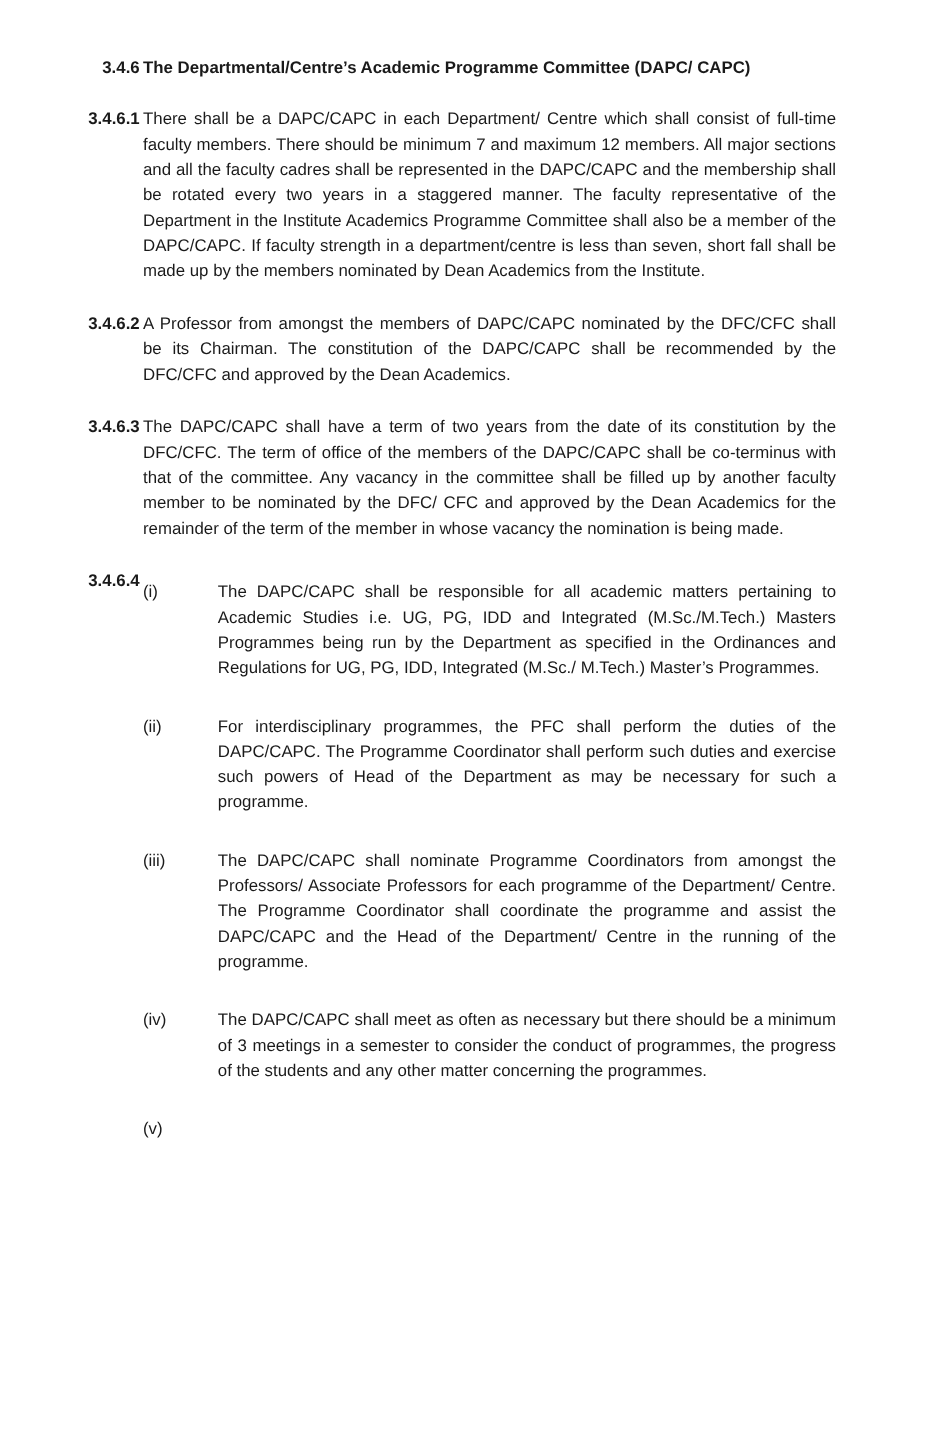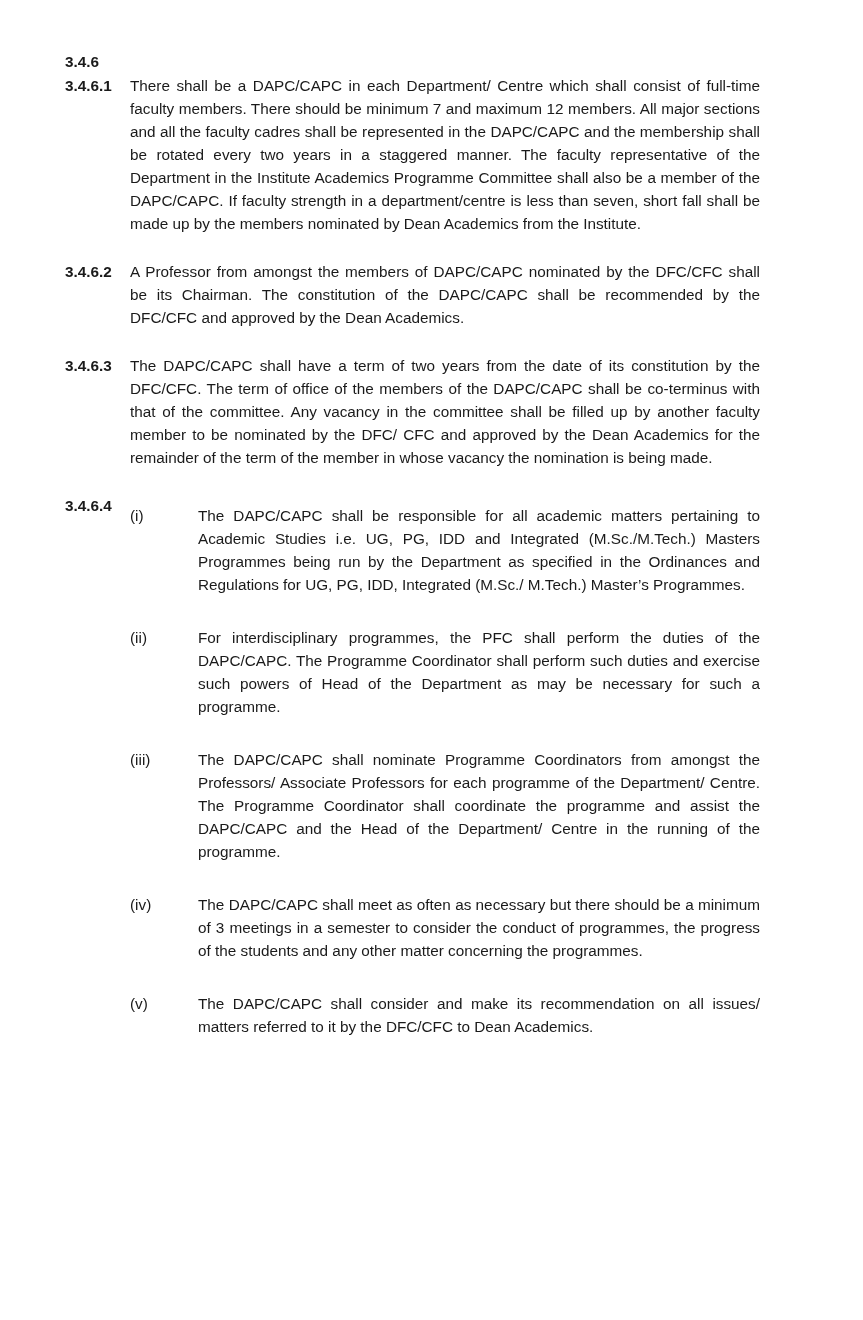--- a/index.html
+++ b/index.html
@@ -31,7 +31,7 @@
     top: 0;
     width: 62px;
     font-weight: bold;
-    text-align: left;
+    text-align: right;
   }
   .block.is-heading {
     font-weight: bold;

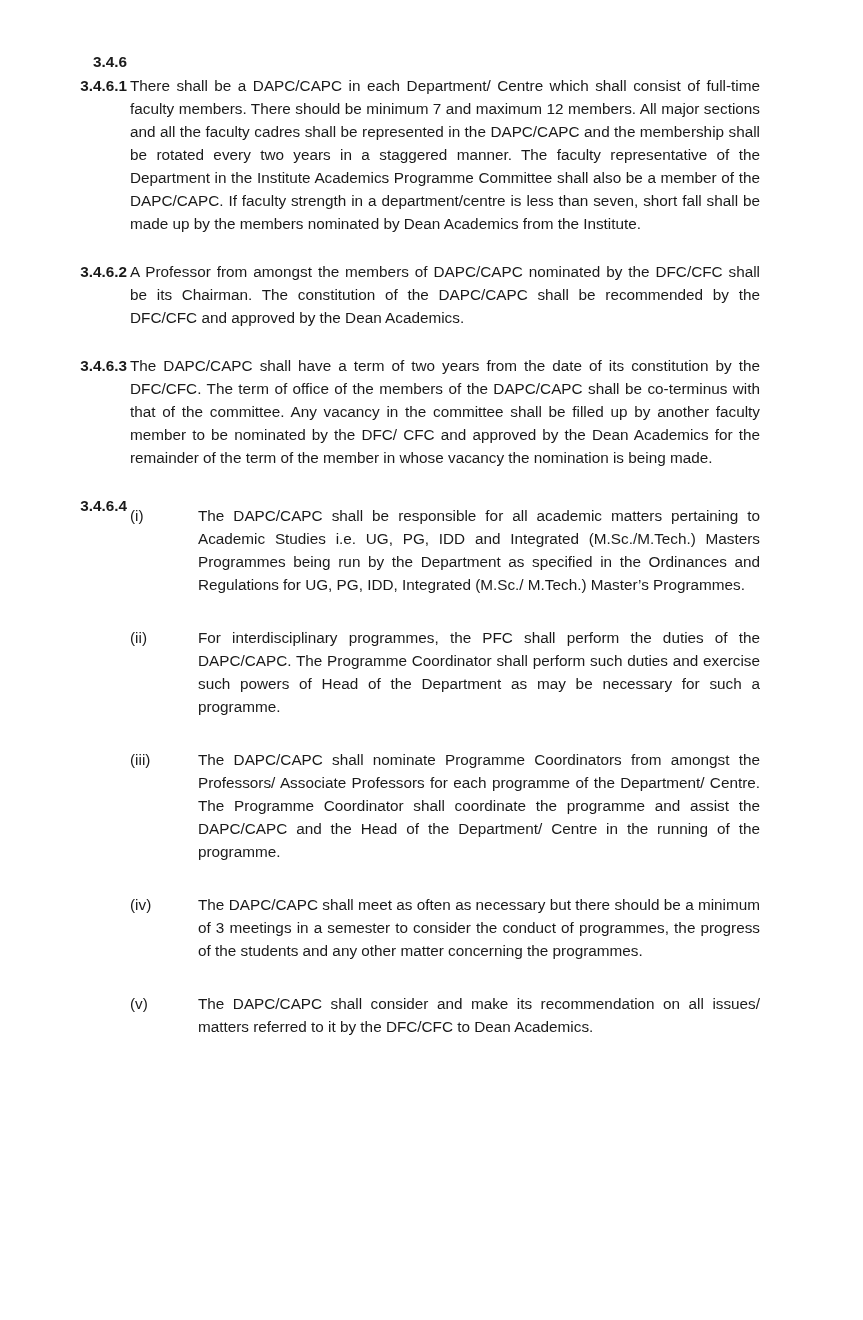--- a/index.html
+++ b/index.html
@@ -64,6 +64,7 @@
 
   <div class="block is-heading">
     <span class="num">3.4.6</span>
+    <span>The Departmental/Centre’s Academic Programme Committee (DAPC/ CAPC)</span>
   </div>
 
   <div class="block">

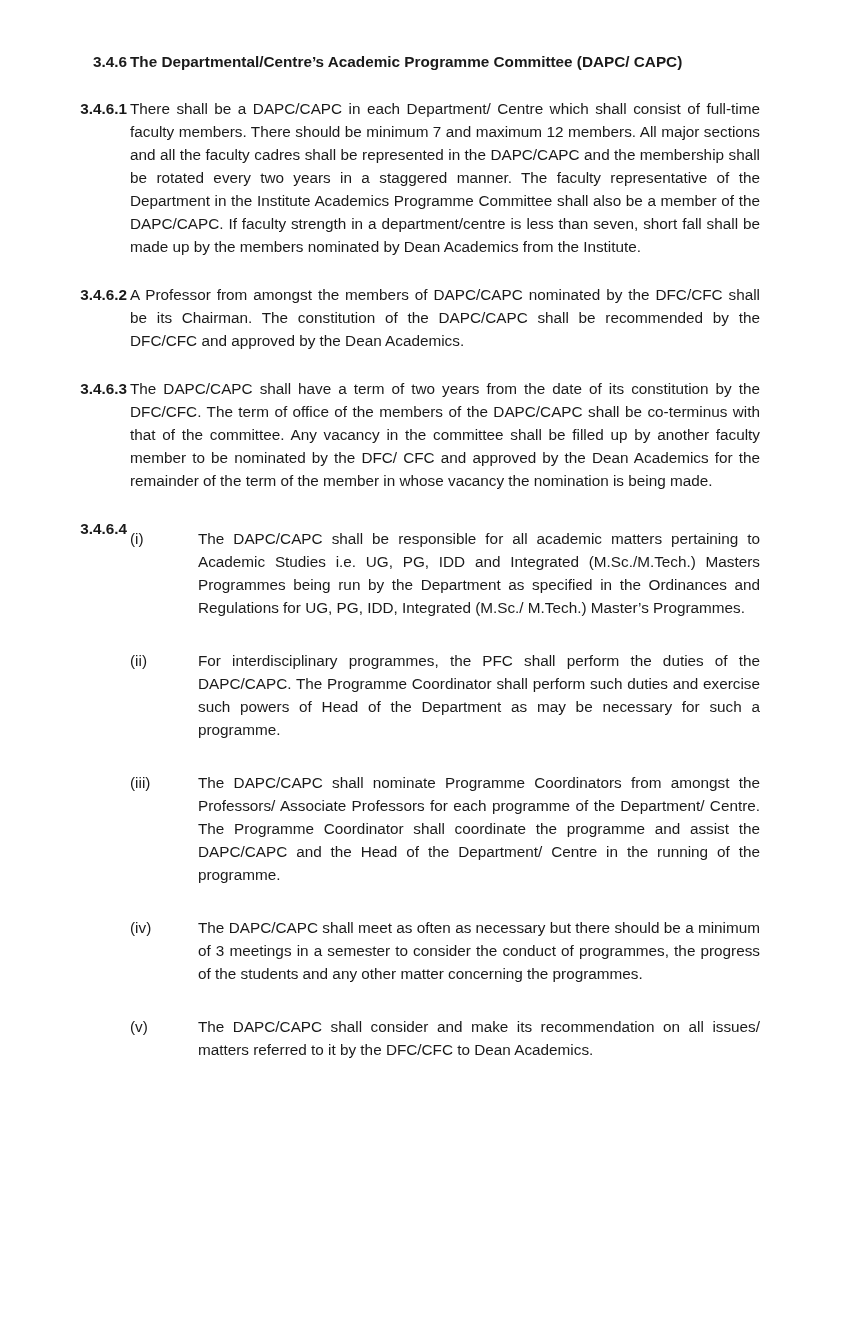--- a/index.html
+++ b/index.html
@@ -108,7 +108,6 @@
 
   <div class="item">
     <span class="label">(v)</span>
-    <span>The DAPC/CAPC shall consider and make its recommendation on all issues/ matters referred to it by the DFC/CFC to Dean Academics.</span>
   </div>
 
 

